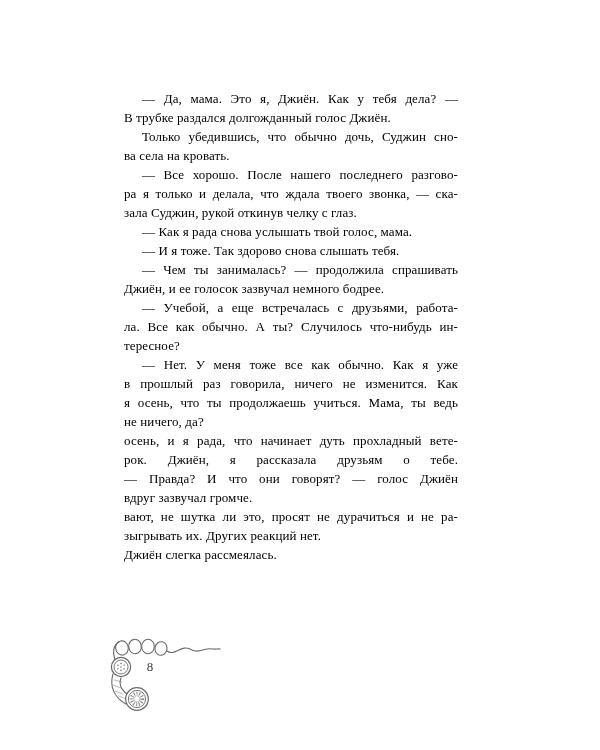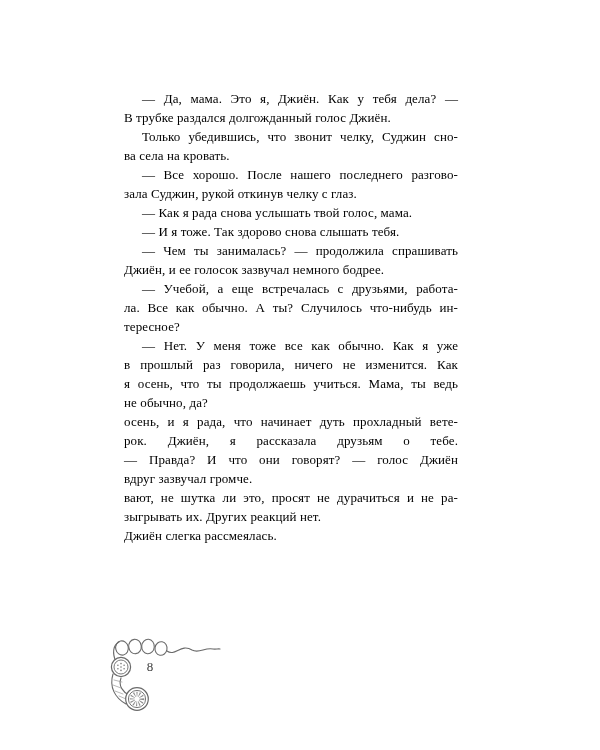--- a/index.html
+++ b/index.html
@@ -57,7 +57,7 @@
   <div class="text-block">
       <div class="line first">— Да, мама. Это я, Джиён. Как у тебя дела? —</div>
       <div class="line last">В трубке раздался долгожданный голос Джиён.</div>
-      <div class="line first">Только убедившись, что звонит челку, Суджин сно-</div>
+      <div class="line first">Только убедившись, что обычно дочь, Суджин сно-</div>
       <div class="line last">ва села на кровать.</div>
       <div class="line first">— Все хорошо. После нашего последнего разгово-</div>
       <div class="line last">зала Суджин, рукой откинув челку с глаз.</div>

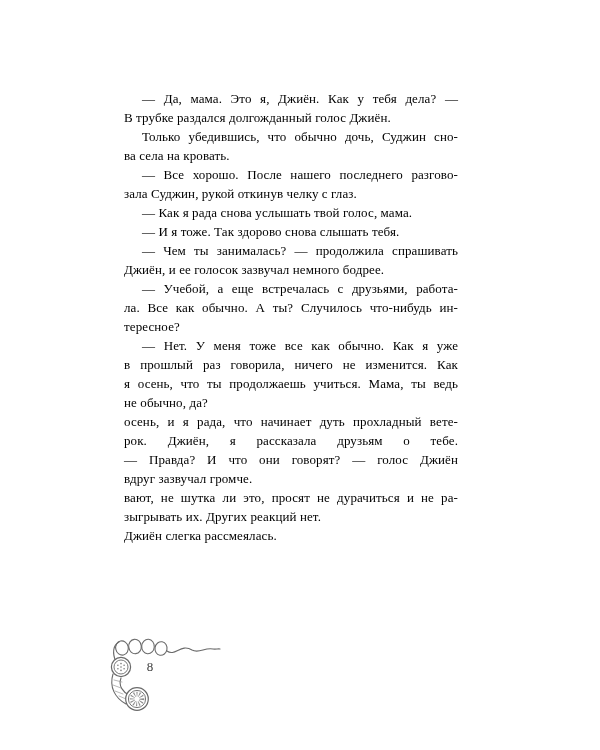--- a/index.html
+++ b/index.html
@@ -60,6 +60,7 @@
       <div class="line first">Только убедившись, что обычно дочь, Суджин сно-</div>
       <div class="line last">ва села на кровать.</div>
       <div class="line first">— Все хорошо. После нашего последнего разгово-</div>
+      <div class="line">ра я только и делала, что ждала твоего звонка, — ска-</div>
       <div class="line last">зала Суджин, рукой откинув челку с глаз.</div>
       <div class="line first last">— Как я рада снова услышать твой голос, мама.</div>
       <div class="line first last">— И я тоже. Так здорово снова слышать тебя.</div>

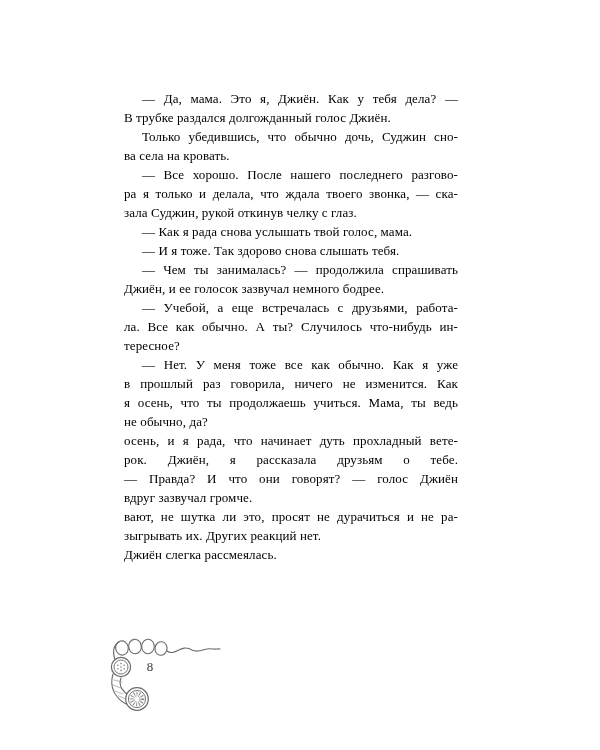--- a/index.html
+++ b/index.html
@@ -72,7 +72,7 @@
       <div class="line first">— Нет. У меня тоже все как обычно. Как я уже</div>
       <div class="line">в прошлый раз говорила, ничего не изменится. Как</div>
       <div class="line">я осень, что ты продолжаешь учиться. Мама, ты ведь</div>
-      <div class="line last">не обычно, да?</div>
+      <div class="line last">не ничего, да?</div>
       <div class="line">осень, и я рада, что начинает дуть прохладный вете-</div>
       <div class="line">рок. Джиён, я рассказала друзьям о тебе.</div>
       <div class="line">— Правда? И что они говорят? — голос Джиён</div>

